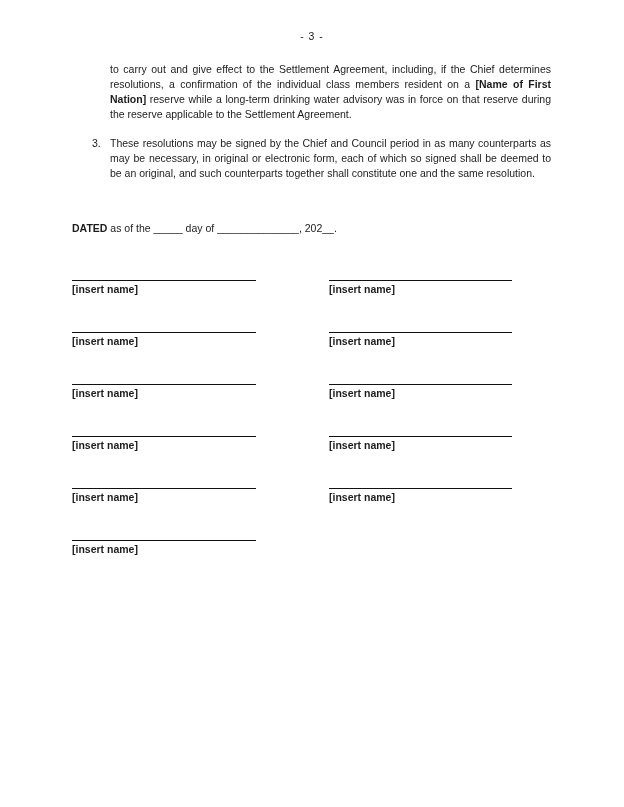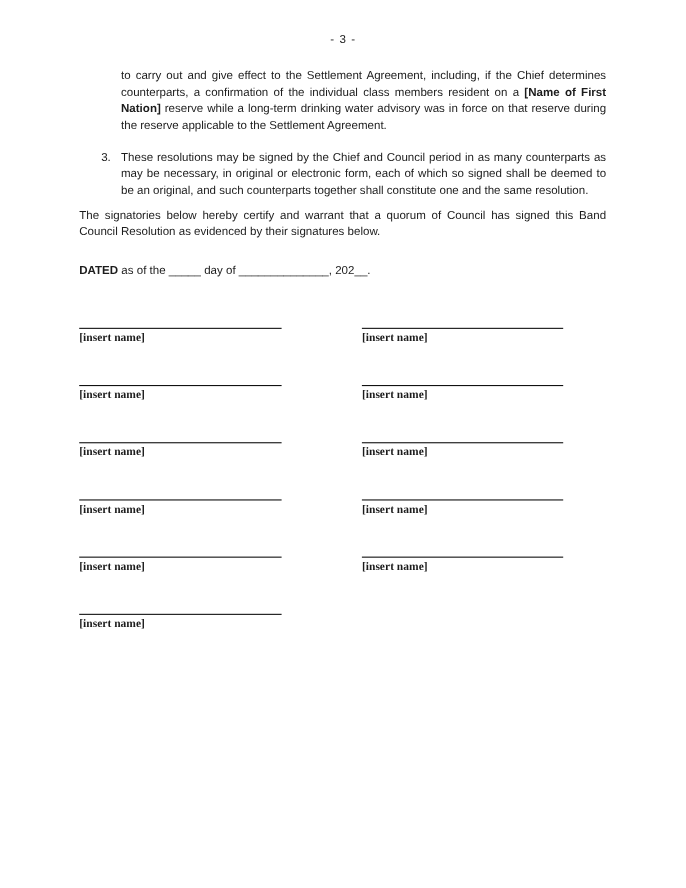--- a/index.html
+++ b/index.html
@@ -80,7 +80,7 @@
 
   <div class="content">
 
-    <p class="p-indent"><span>to carry out and give effect to the Settlement Agreement, including, if the Chief determines counterparts, a confirmation of the individual class members resident on a </span><b>[Name of First Nation]</b><span> reserve while a long-term drinking water advisory was in force on that reserve during the reserve applicable to the Settlement Agreement.</span></p>
+    <p class="p-indent"><span>to carry out and give effect to the Settlement Agreement, including, if the Chief determines resolutions, a confirmation of the individual class members resident on a </span><b>[Name of First Nation]</b><span> reserve while a long-term drinking water advisory was in force on that reserve during the reserve applicable to the Settlement Agreement.</span></p>
 
     <div class="list-item">
       <span class="num">3.</span>

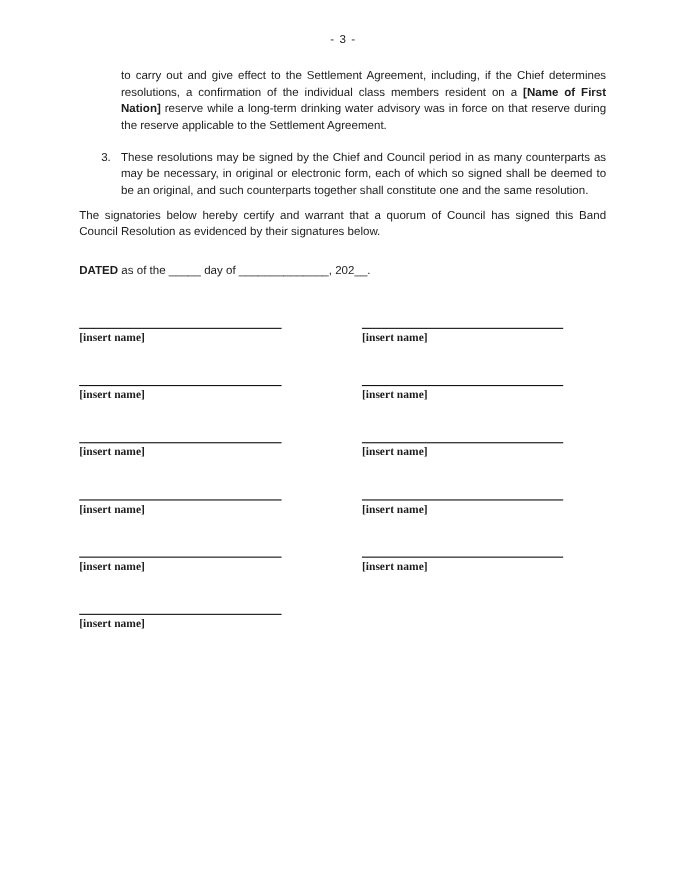--- a/index.html
+++ b/index.html
@@ -87,7 +87,6 @@
       <span class="li-text">These resolutions may be signed by the Chief and Council period in as many counterparts as may be necessary, in original or electronic form, each of which so signed shall be deemed to be an original, and such counterparts together shall constitute one and the same resolution.</span>
     </div>
 
-    <p class="p-cert">The signatories below hereby certify and warrant that a quorum of Council has signed this Band Council Resolution as evidenced by their signatures below.</p>
 
     <p class="dated"><b>DATED</b><span> as of the _____ day of ______________, 202__.</span></p>
 

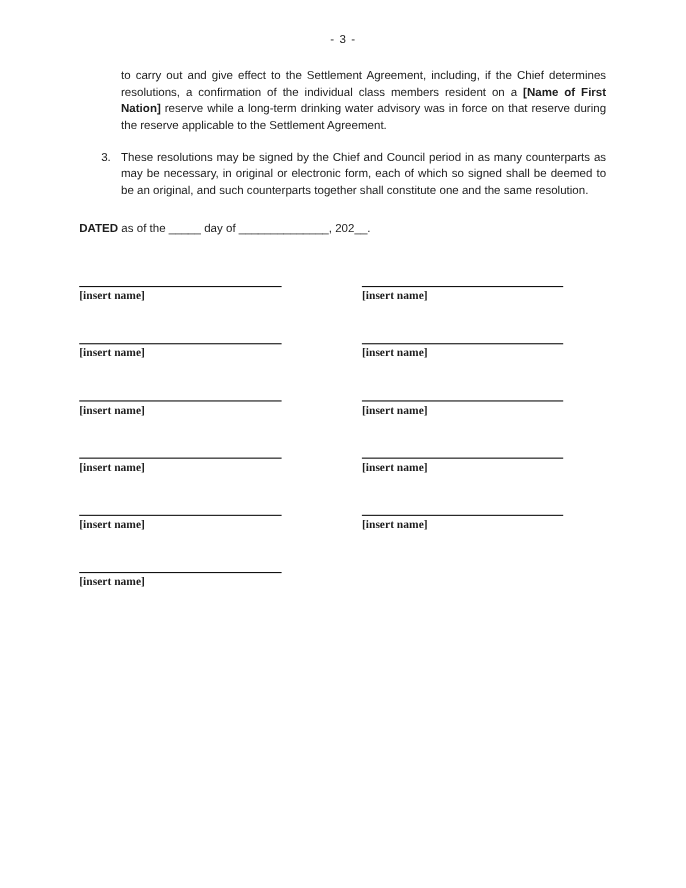--- a/index.html
+++ b/index.html
@@ -50,7 +50,7 @@
     text-align: justify;
   }
   .dated {
-    margin-top: 20px;
+    margin-top: 40px;
   }
   b { font-weight: bold; }
   .sig-grid {

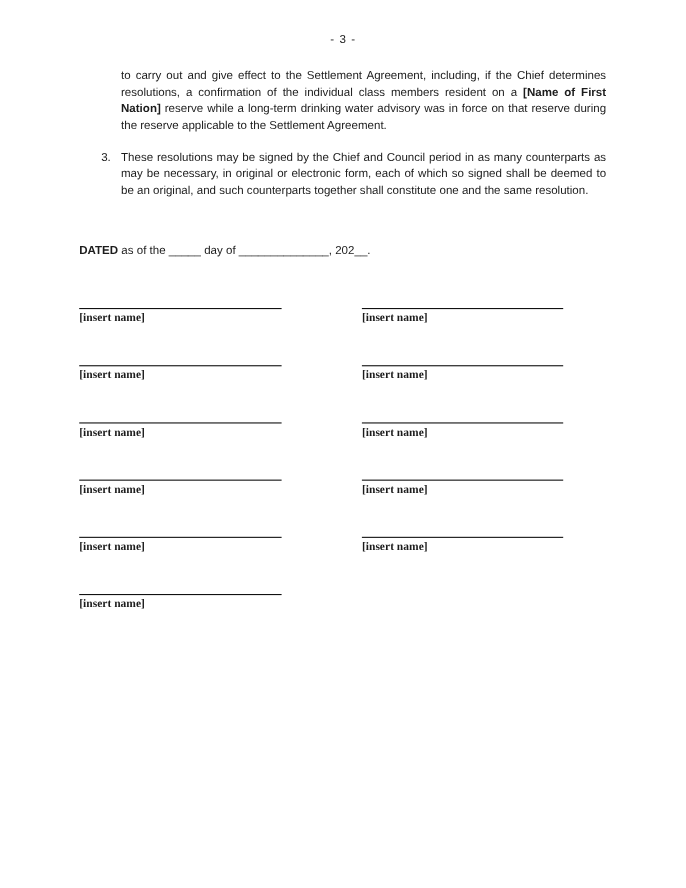--- a/index.html
+++ b/index.html
@@ -68,7 +68,6 @@
   }
   .sig-label {
     font-weight: bold;
-    font-family: Liberation Serif, serif;
   }
 </style>
 </head>

